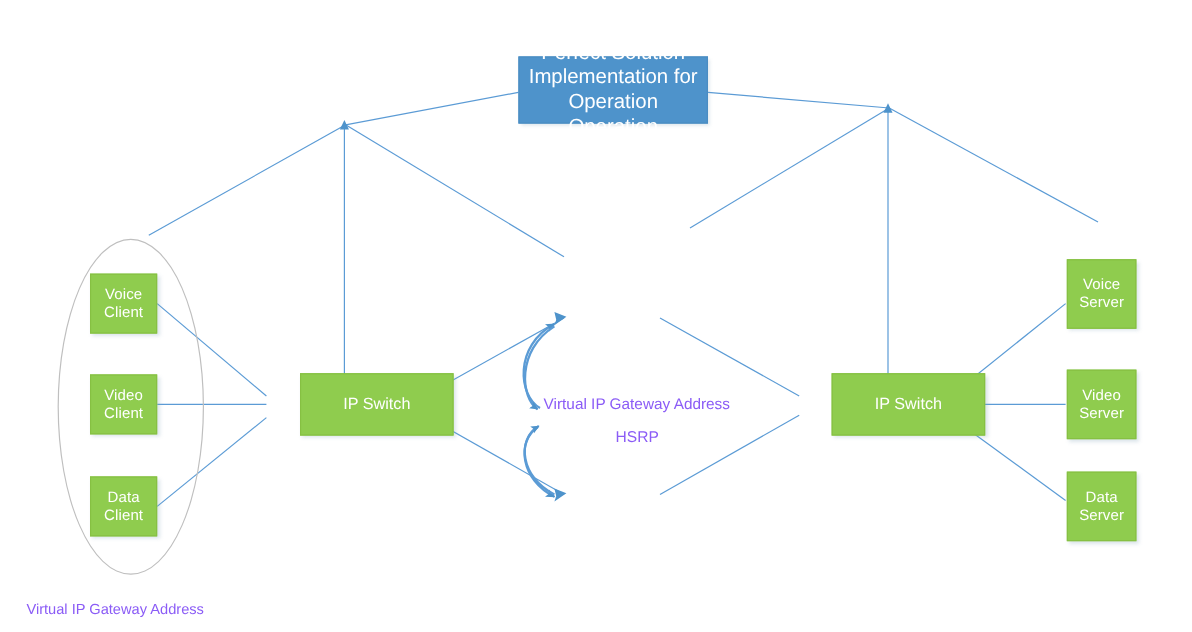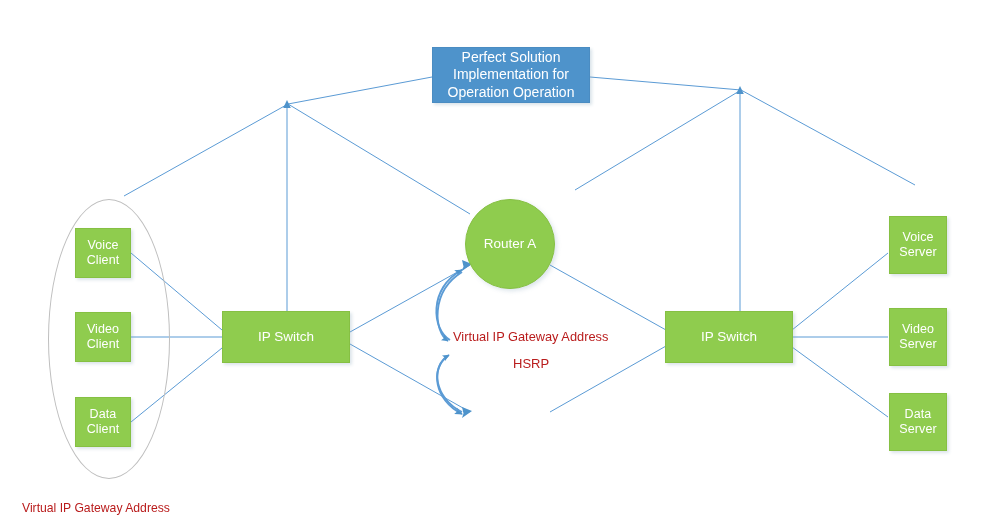--- a/index.html
+++ b/index.html
@@ -64,7 +64,7 @@
     font-size: 13.5px;
   }
   .titlebox {
-    font-size: 14px;
+    font-size: 17px;
     padding: 3px 5px;
   }
   .caption {

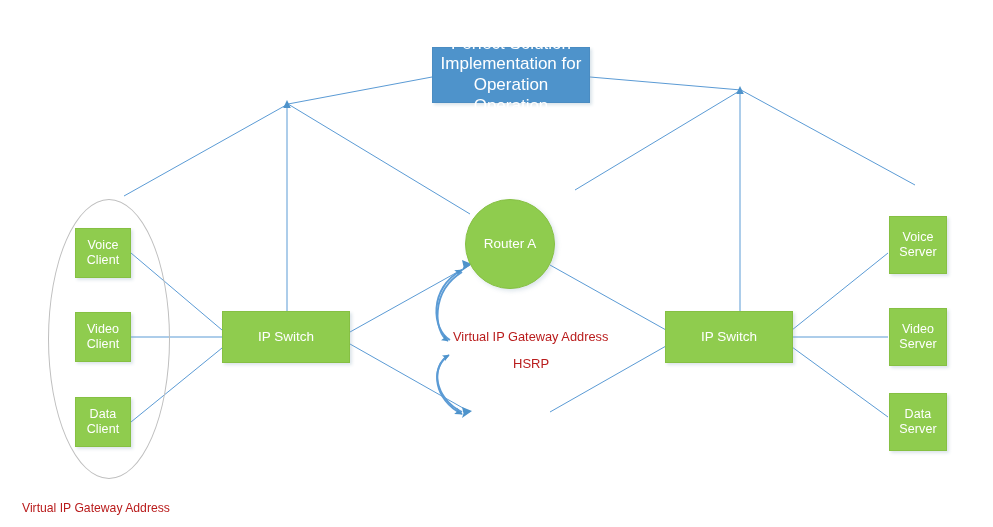--- a/index.html
+++ b/index.html
@@ -179,9 +179,6 @@
     <span>IP Switch</span>
   </div>
 
-  <div class="node circle-green router" style="left:465px; top:199px; width:90px; height:90px;">
-    <span>Router A</span>
-  </div>
 
 
   <div class="node box-green switch" style="left:665px; top:311px; width:128px; height:52px;">

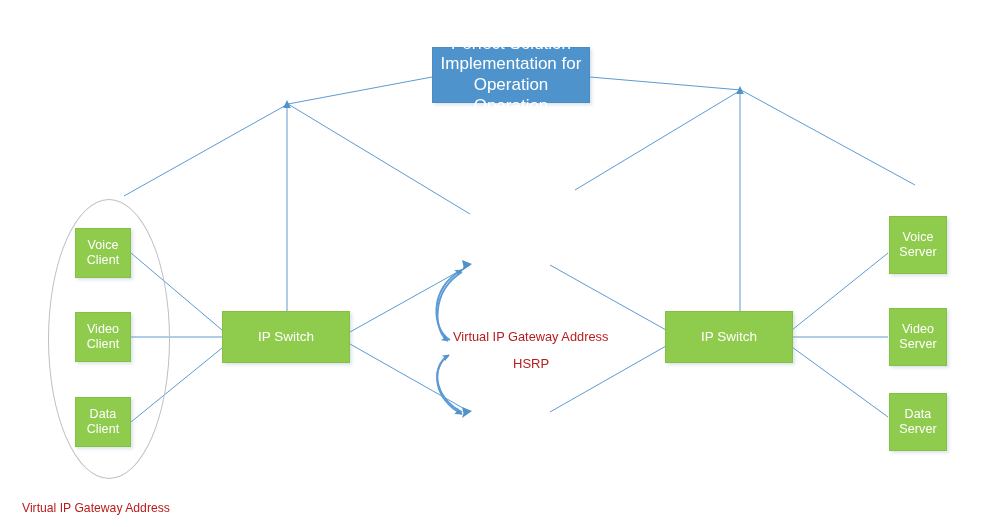--- a/index.html
+++ b/index.html
@@ -59,6 +59,7 @@
   }
   .switch {
     font-size: 13.5px;
+    margin-left: 28px;
   }
   .router {
     font-size: 13.5px;

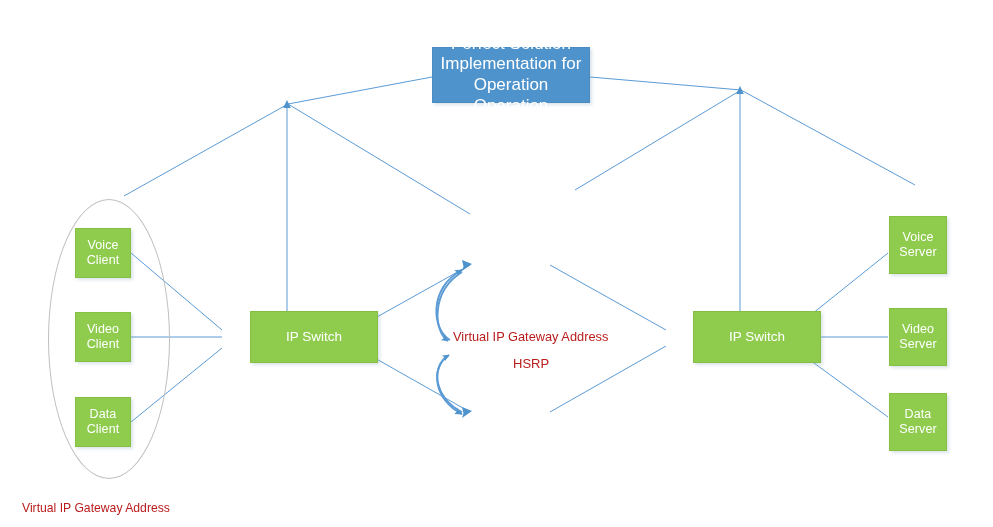--- a/index.html
+++ b/index.html
@@ -70,7 +70,7 @@
   }
   .caption {
     position: absolute;
-    color: #b91c1c;
+    color: #8b5cf6;
     z-index: 4;
     white-space: nowrap;
   }

